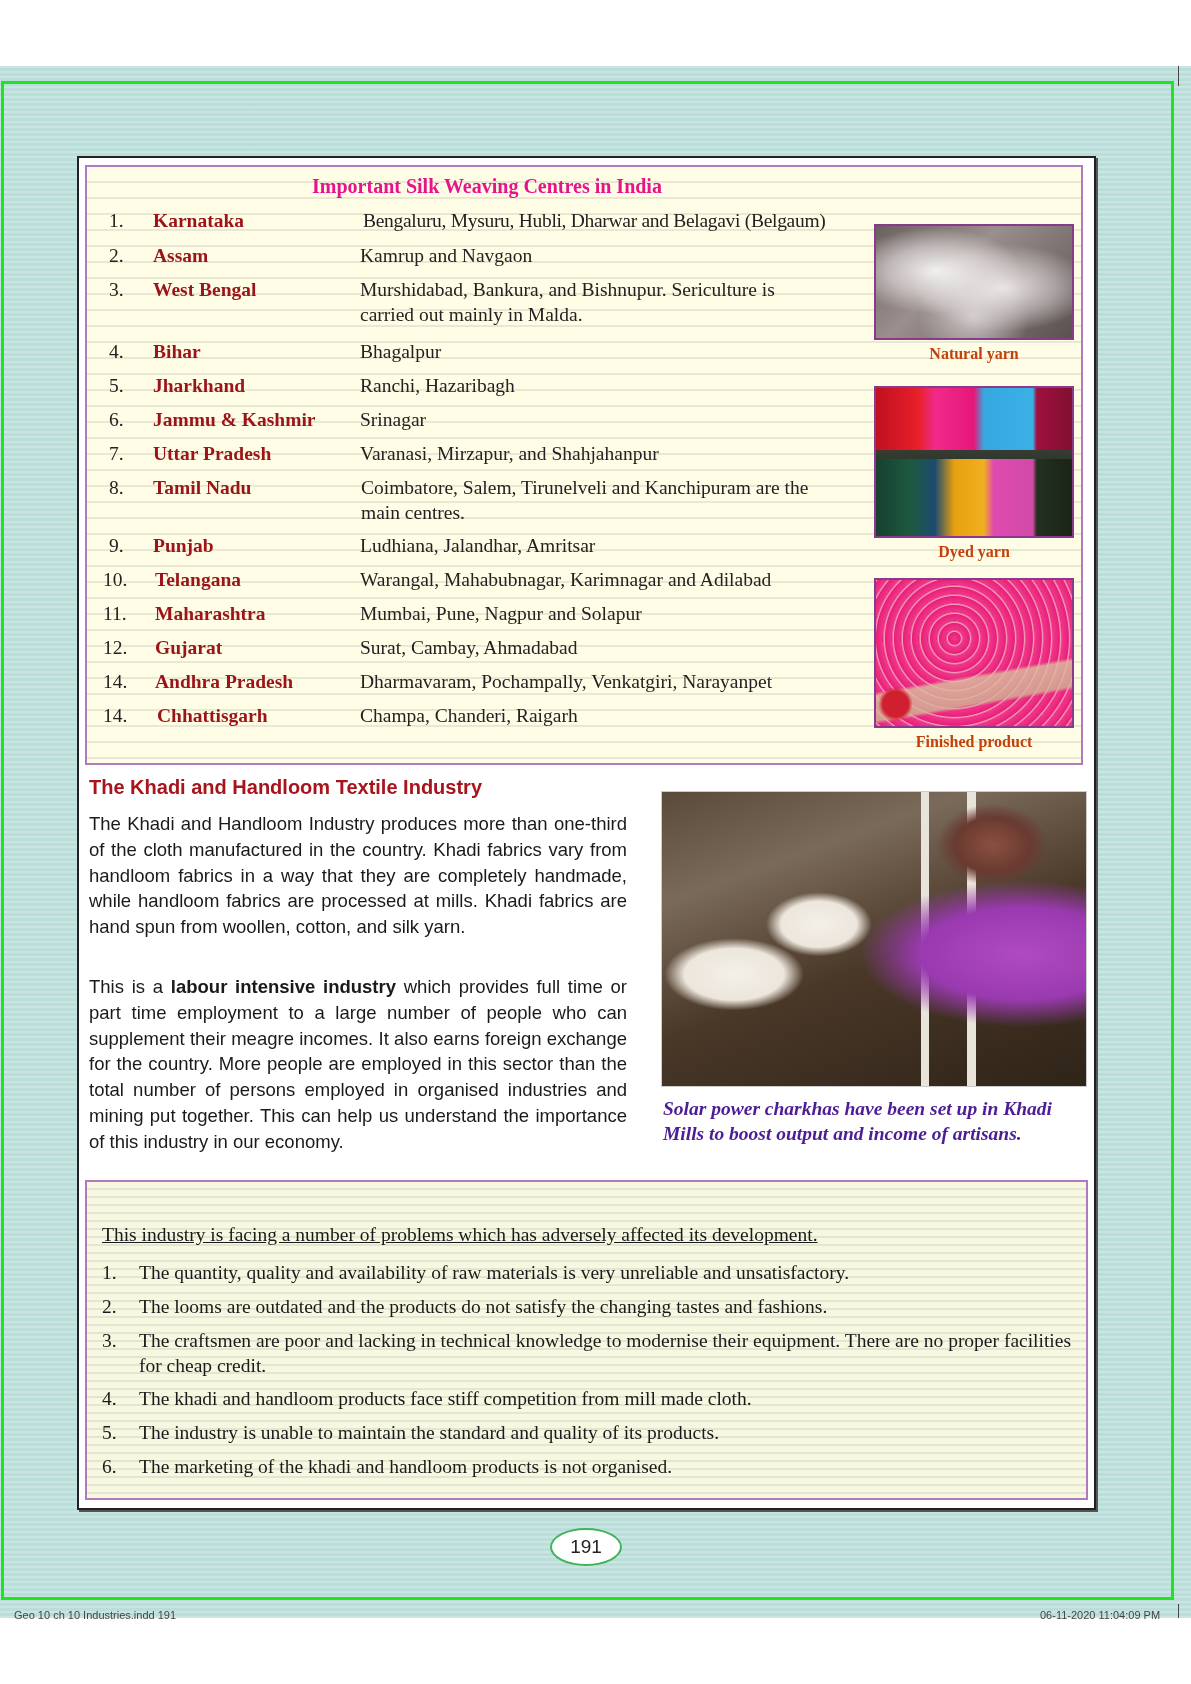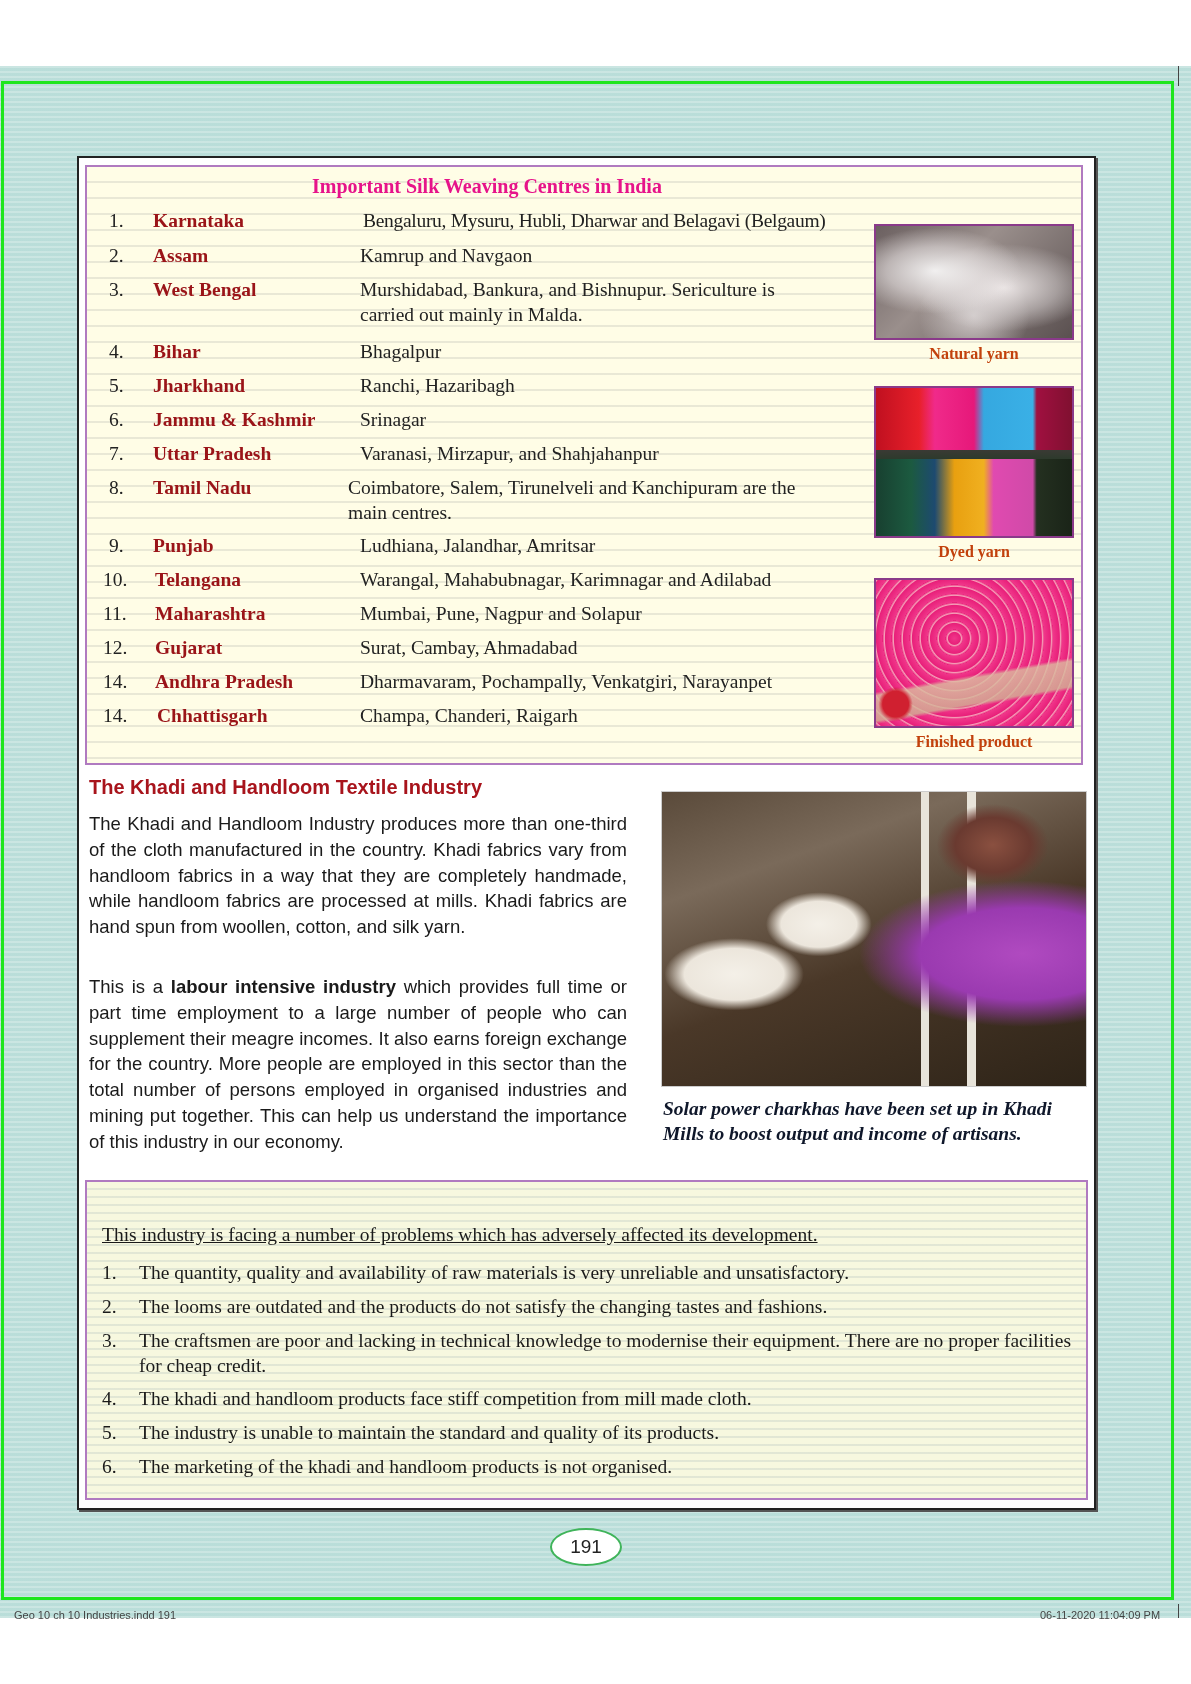--- a/index.html
+++ b/index.html
@@ -181,7 +181,7 @@
   <div class="silk-row" style="top:308px">
     <span class="num">8.</span>
     <span class="state">Tamil Nadu</span>
-    <span class="centres" style="left:261px;width:480px">Coimbatore, Salem, Tirunelveli and Kanchipuram are the main centres.</span>
+    <span class="centres" style="left:274px;width:480px">Coimbatore, Salem, Tirunelveli and Kanchipuram are the main centres.</span>
   </div>
   <div class="silk-row" style="top:366px">
     <span class="num">9.</span>

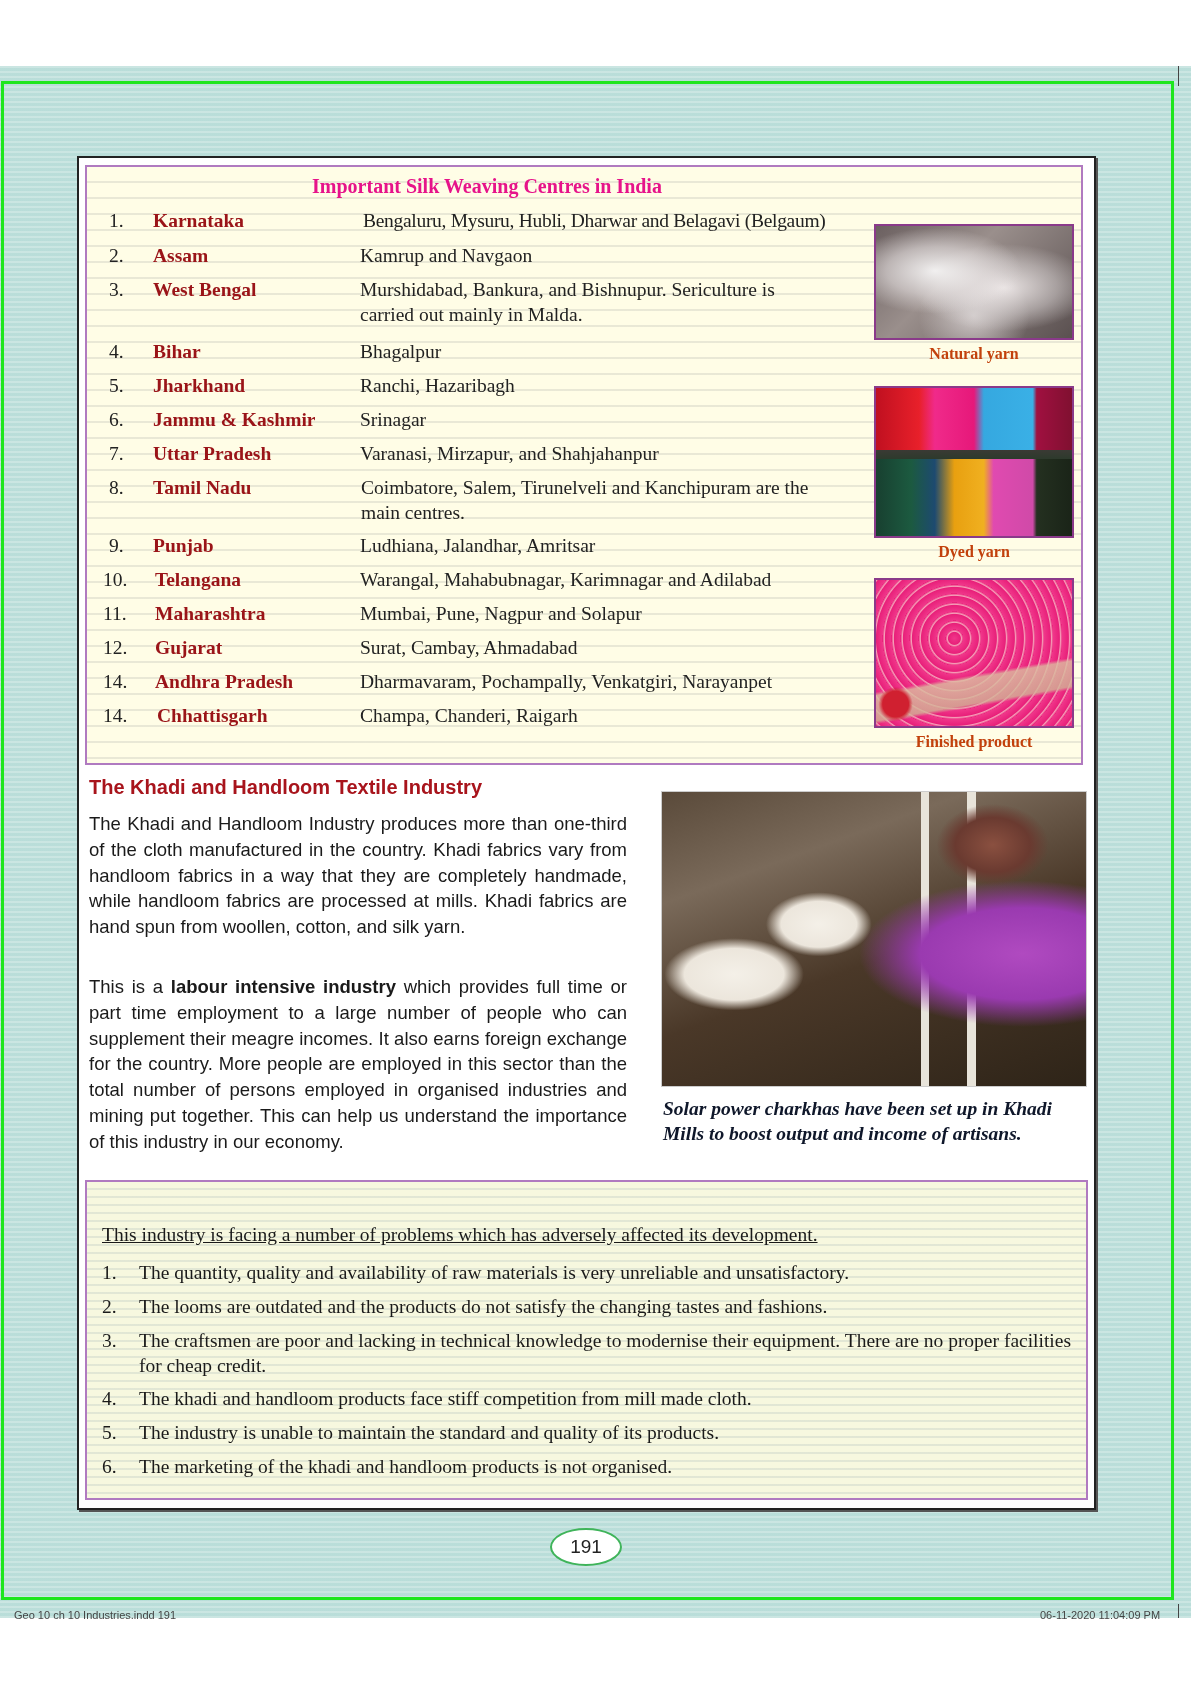--- a/index.html
+++ b/index.html
@@ -103,7 +103,7 @@
 
   .photo-caption-italic {
     position: absolute; left: 663px; top: 1096px; width: 430px;
-    font-family: "Liberation Serif", serif; font-style: italic; font-weight: bold; font-size: 19.5px; line-height: 25px; color: #0f172a;
+    font-family: "Liberation Serif", serif; font-style: italic; font-weight: bold; font-size: 19.5px; line-height: 25px; color: #4c1d95;
   }
 
   .problems-title {

